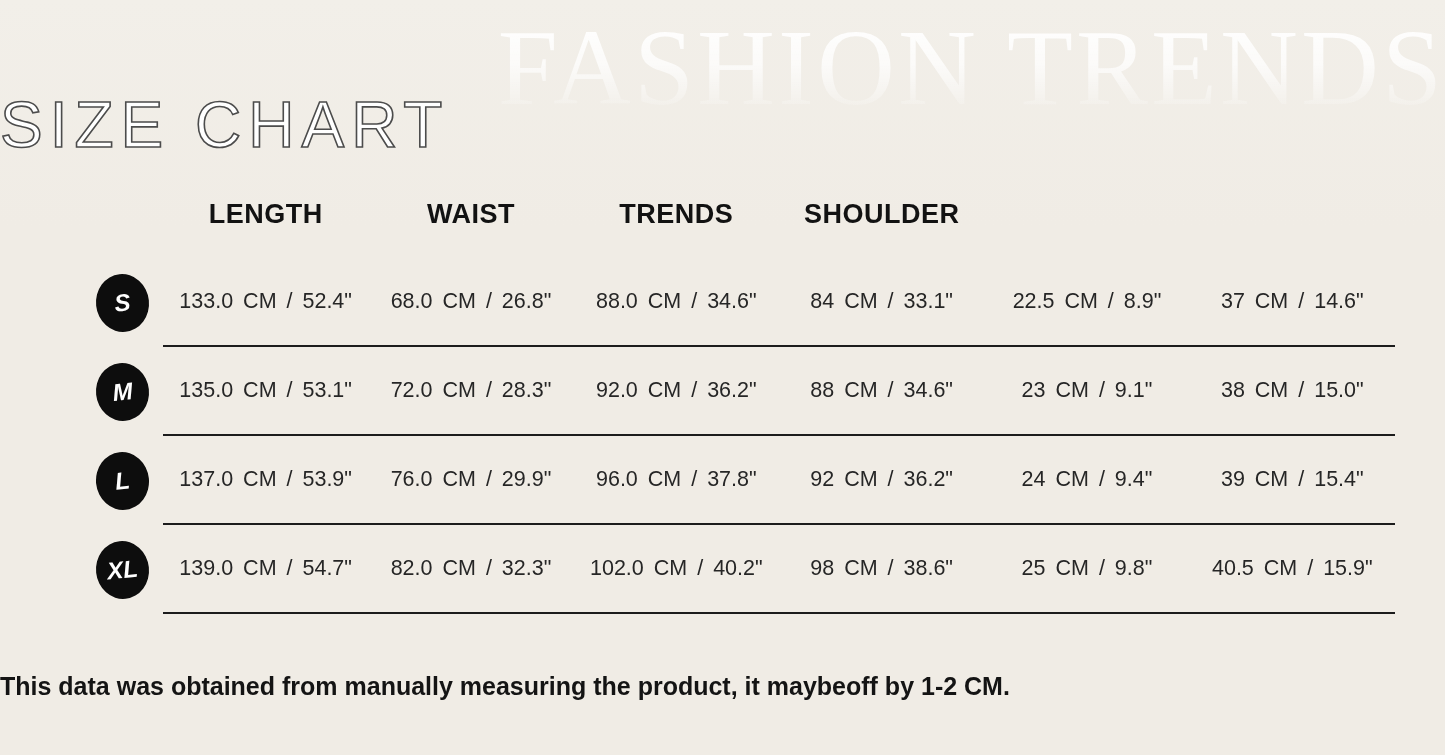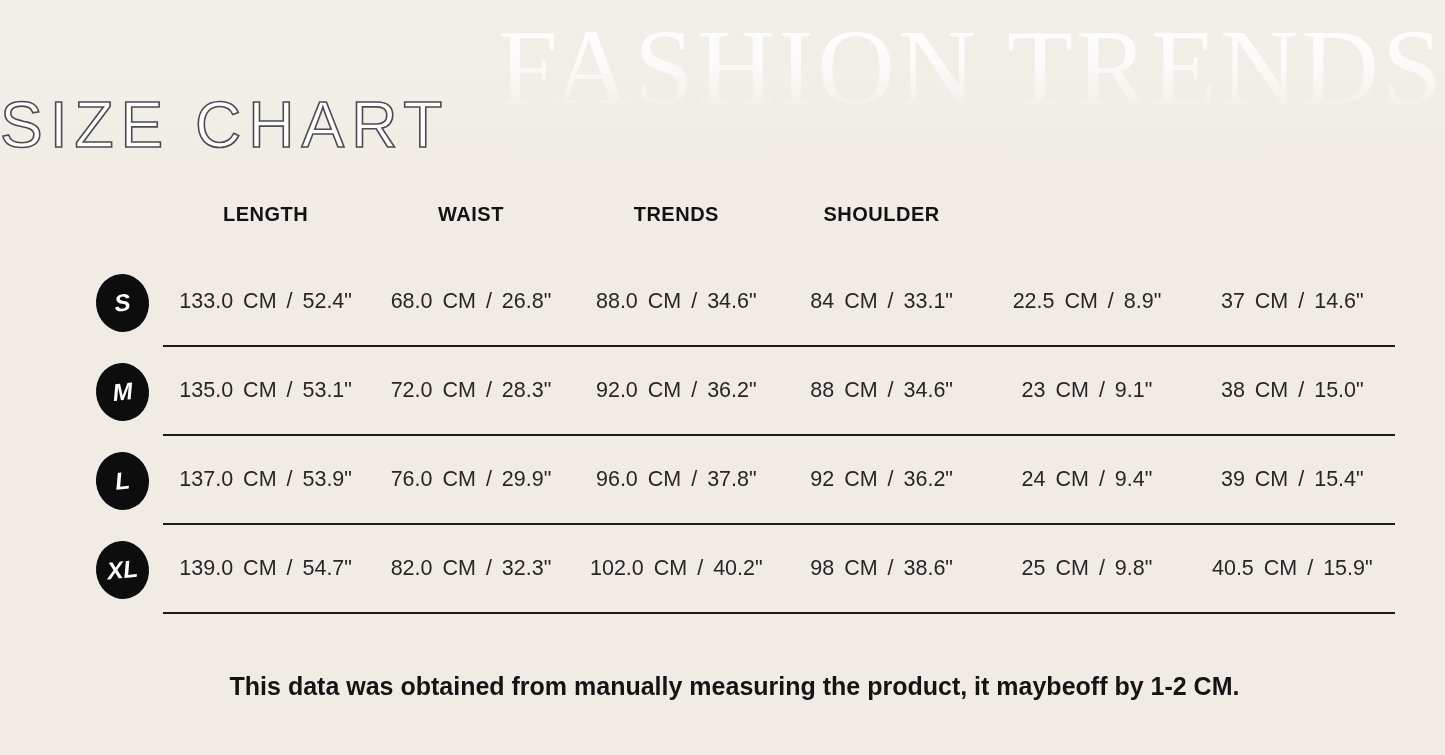--- a/index.html
+++ b/index.html
@@ -86,7 +86,7 @@
 
   .th {
     text-align: center;
-    font-size: 20px;
+    font-size: 27px;
     font-weight: 700;
     color: #121212;
     letter-spacing: 0.5px;

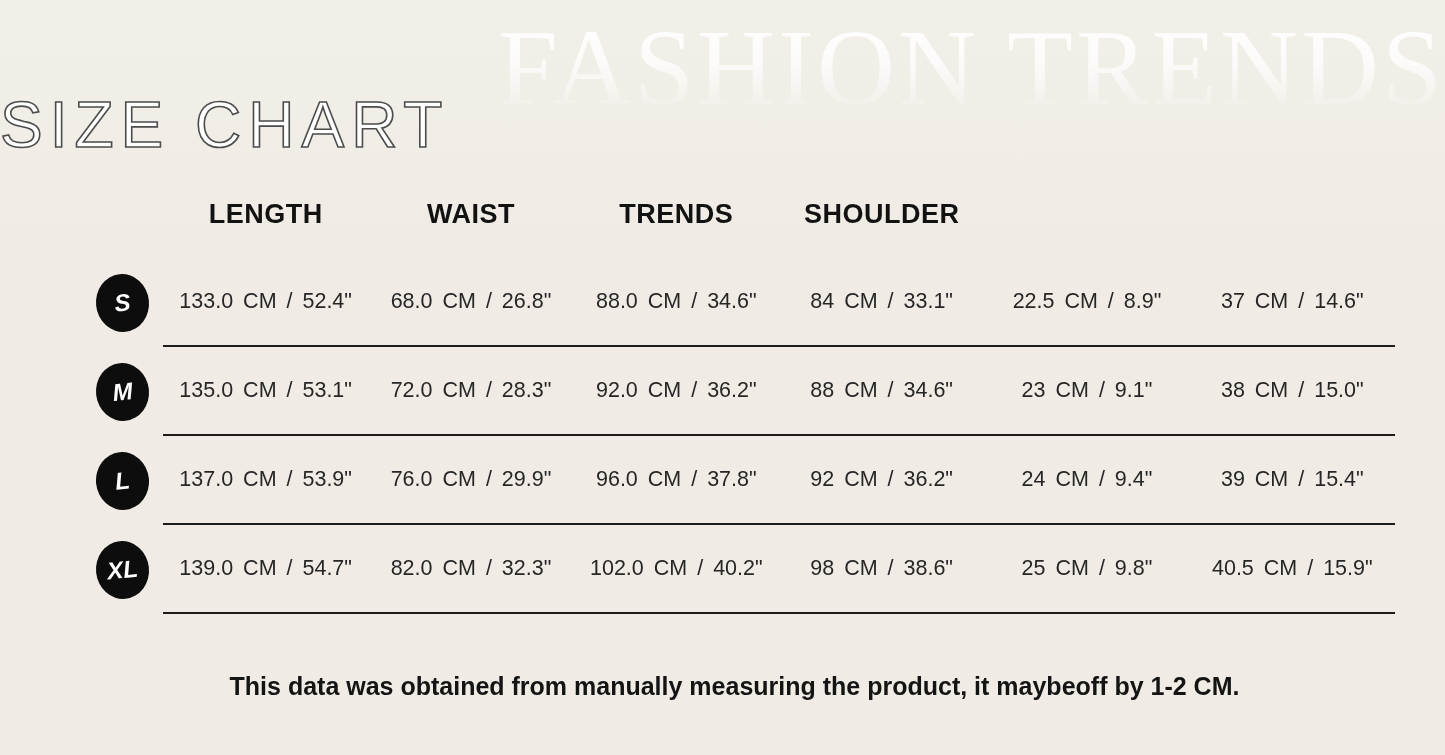--- a/index.html
+++ b/index.html
@@ -120,12 +120,10 @@
     top: 672px;
     left: 0;
     width: 100%;
-    text-align: center;
     font-size: 25px;
     font-weight: 700;
     color: #141414;
     z-index: 3;
-    padding-left: 24px;
   }
 </style>
 </head>

